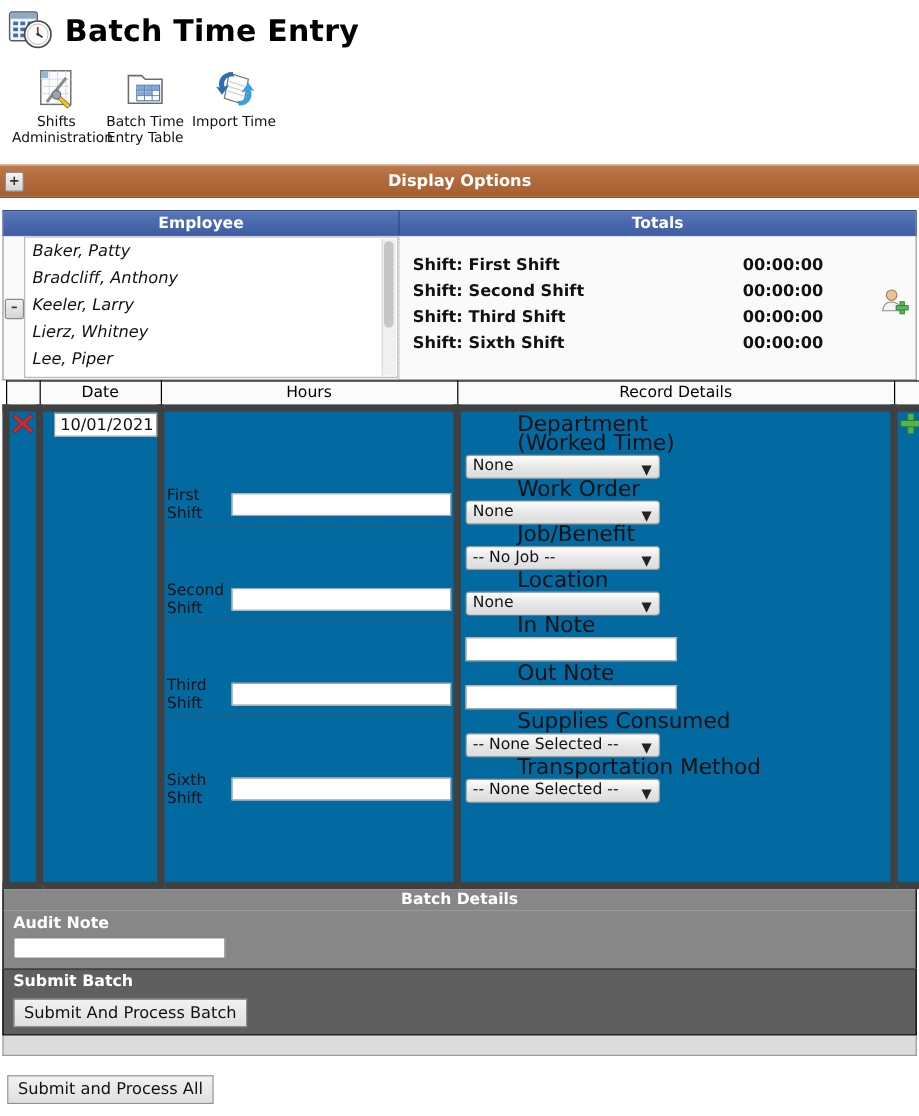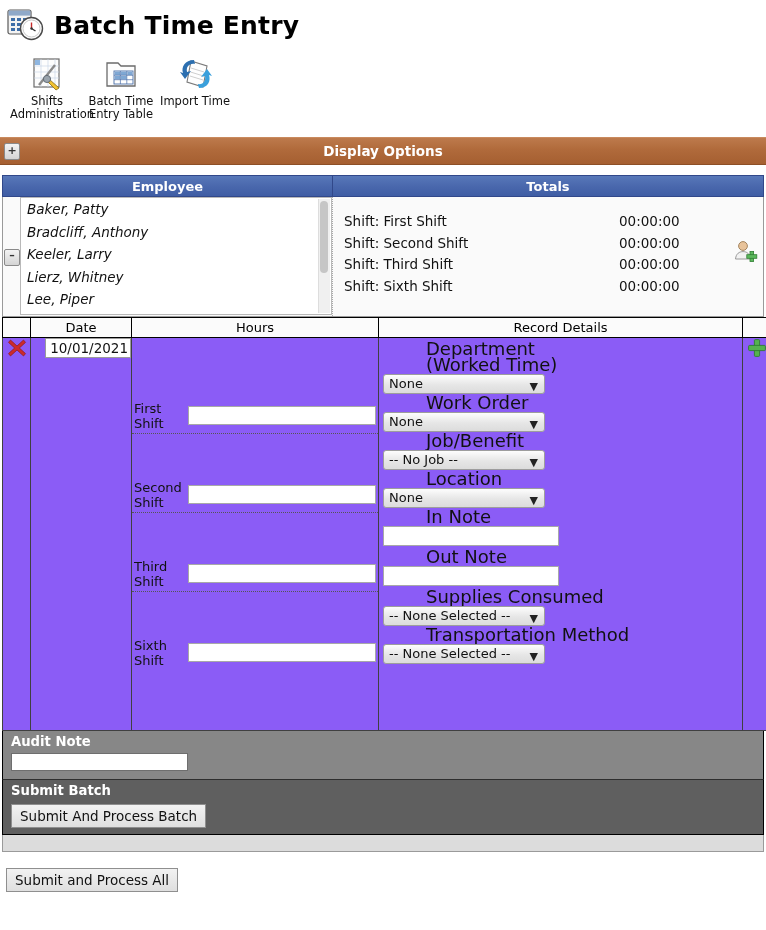--- a/index.html
+++ b/index.html
@@ -75,7 +75,7 @@
   }
   .emp-thumb { position: absolute; top: 2px; left: 1px; width: 8px; height: 72px; background: #c6c6c6; border-radius: 4px; }
 
-  .tot-col { flex: 1; position: relative; padding: 14px 0 0 11px; box-sizing: border-box; }
+  .tot-col { flex: 1; position: relative; padding: 14px 0 0 11px; box-sizing: border-box; font-weight: bold; }
   .tot-row { display: flex; font-size: 13.5px; color: #111; line-height: 21.5px; }
   .tot-name { width: 275px; }
   .tot-val {}

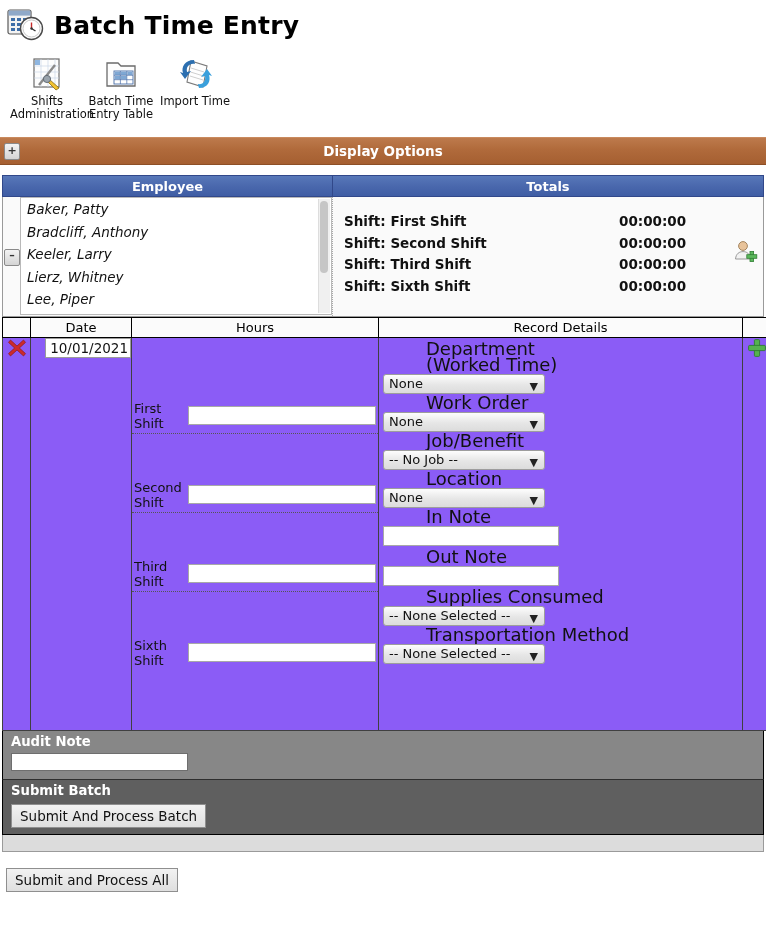--- a/index.html
+++ b/index.html
@@ -89,7 +89,7 @@
     border: 1px solid #000; background: #fbfbfb; font-size: 13px; font-weight: normal;
     color: #000; height: 19px; padding: 0;
   }
-  table.main td { border: 1px solid #404040; padding: 0; vertical-align: top; background: #8b5cf6; }
+  table.main td { border: 6px solid #404040; padding: 0; vertical-align: top; background: #0369a1; }
   .c-del { width: 27px; }
   .c-date { width: 100px; }
   .c-hours { width: 246px; }

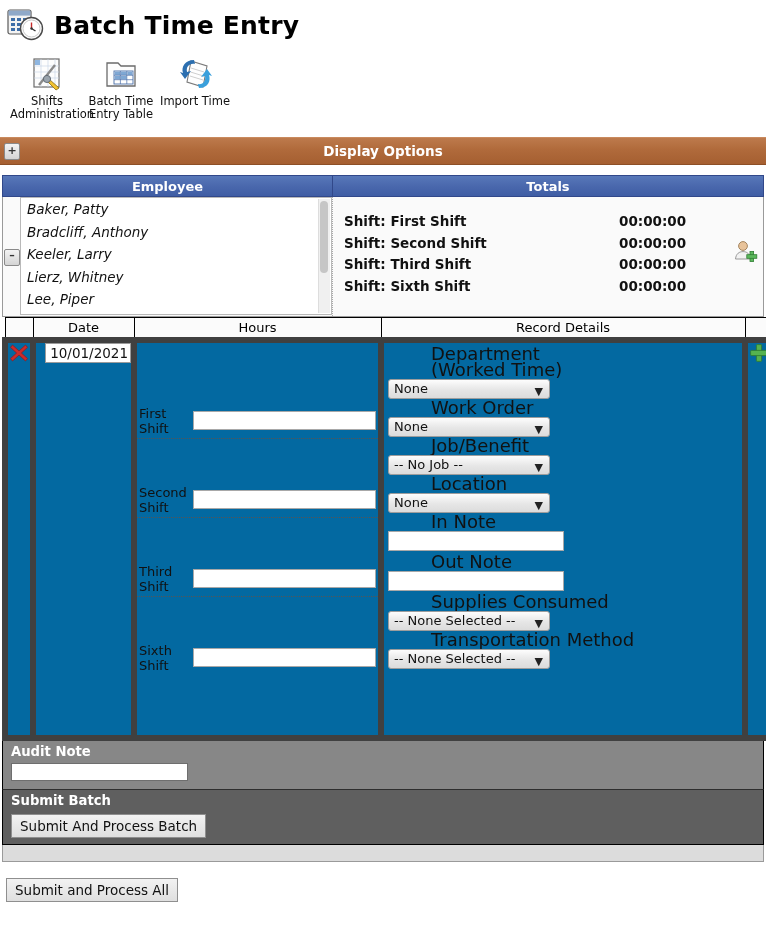--- a/index.html
+++ b/index.html
@@ -413,6 +413,7 @@
   </tbody>
     </table>
 
+  <div class="bd-head">Batch Details</div>
   <div class="bd-body">
     <div class="bd-label">Audit  Note</div>
     <div class="bd-input"></div>

